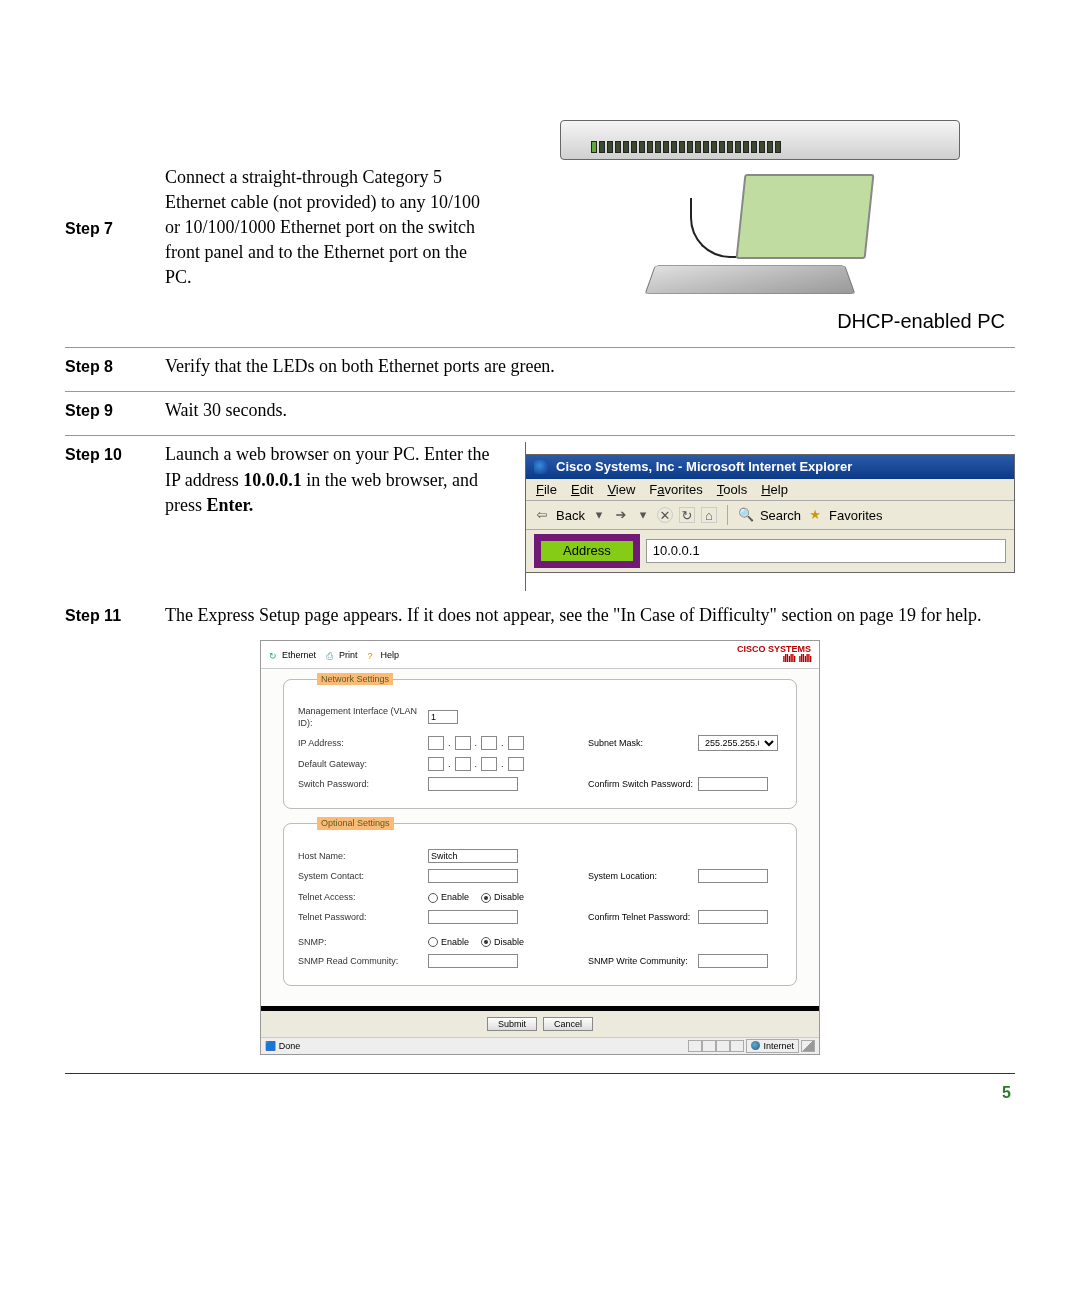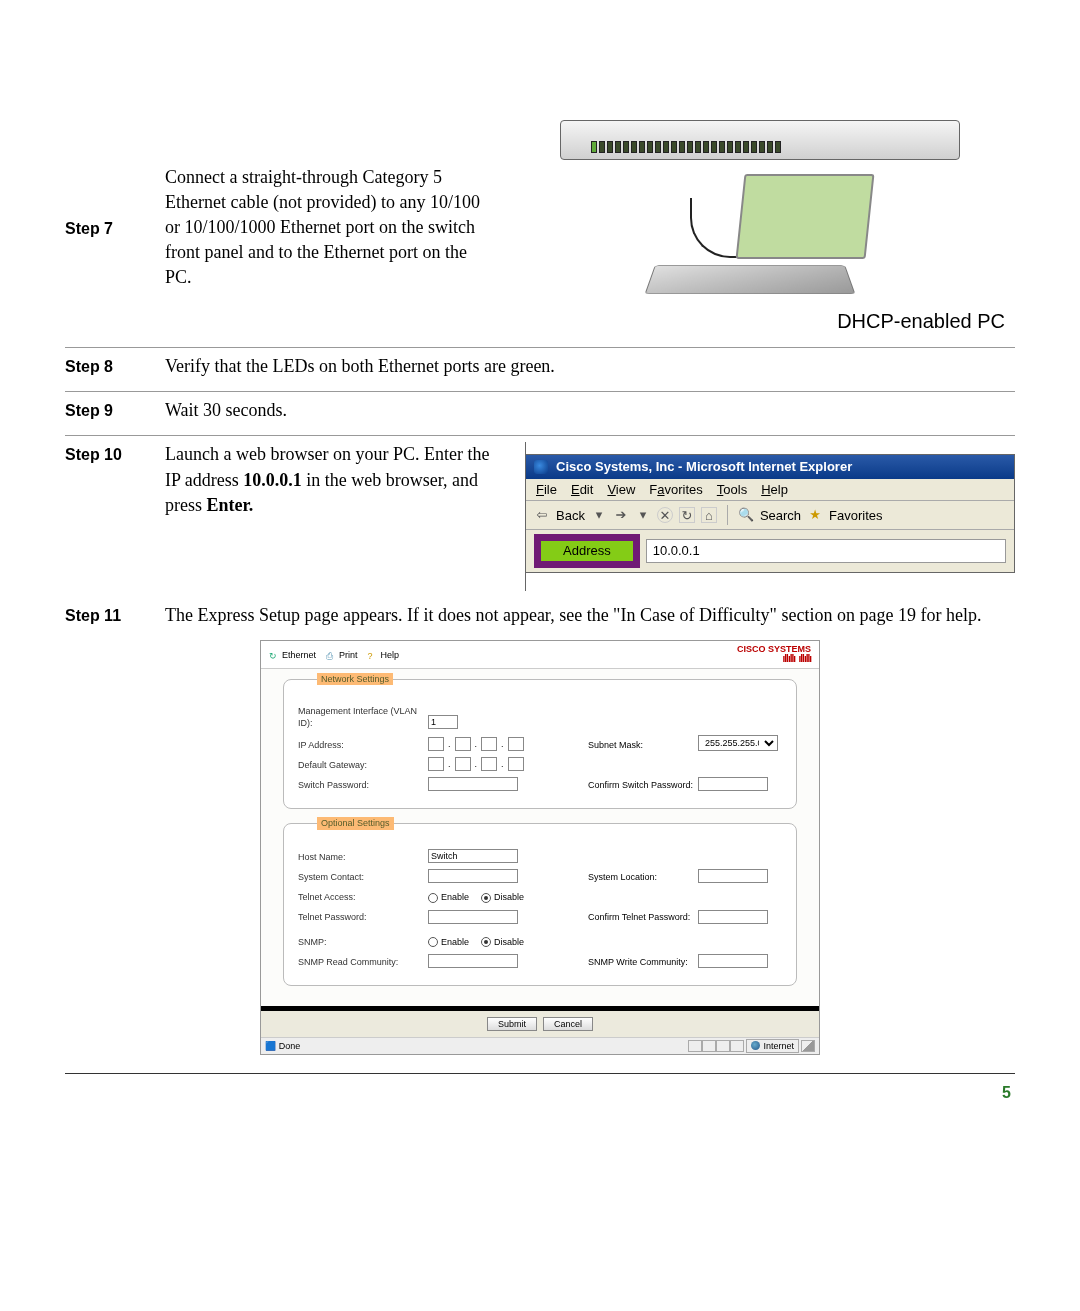--- a/index.html
+++ b/index.html
@@ -221,7 +221,7 @@
   }
   .frow {
     display: flex;
-    align-items: flex-end;
+    align-items: center;
     padding: 3px 0;
   }
   .fcell-l {

